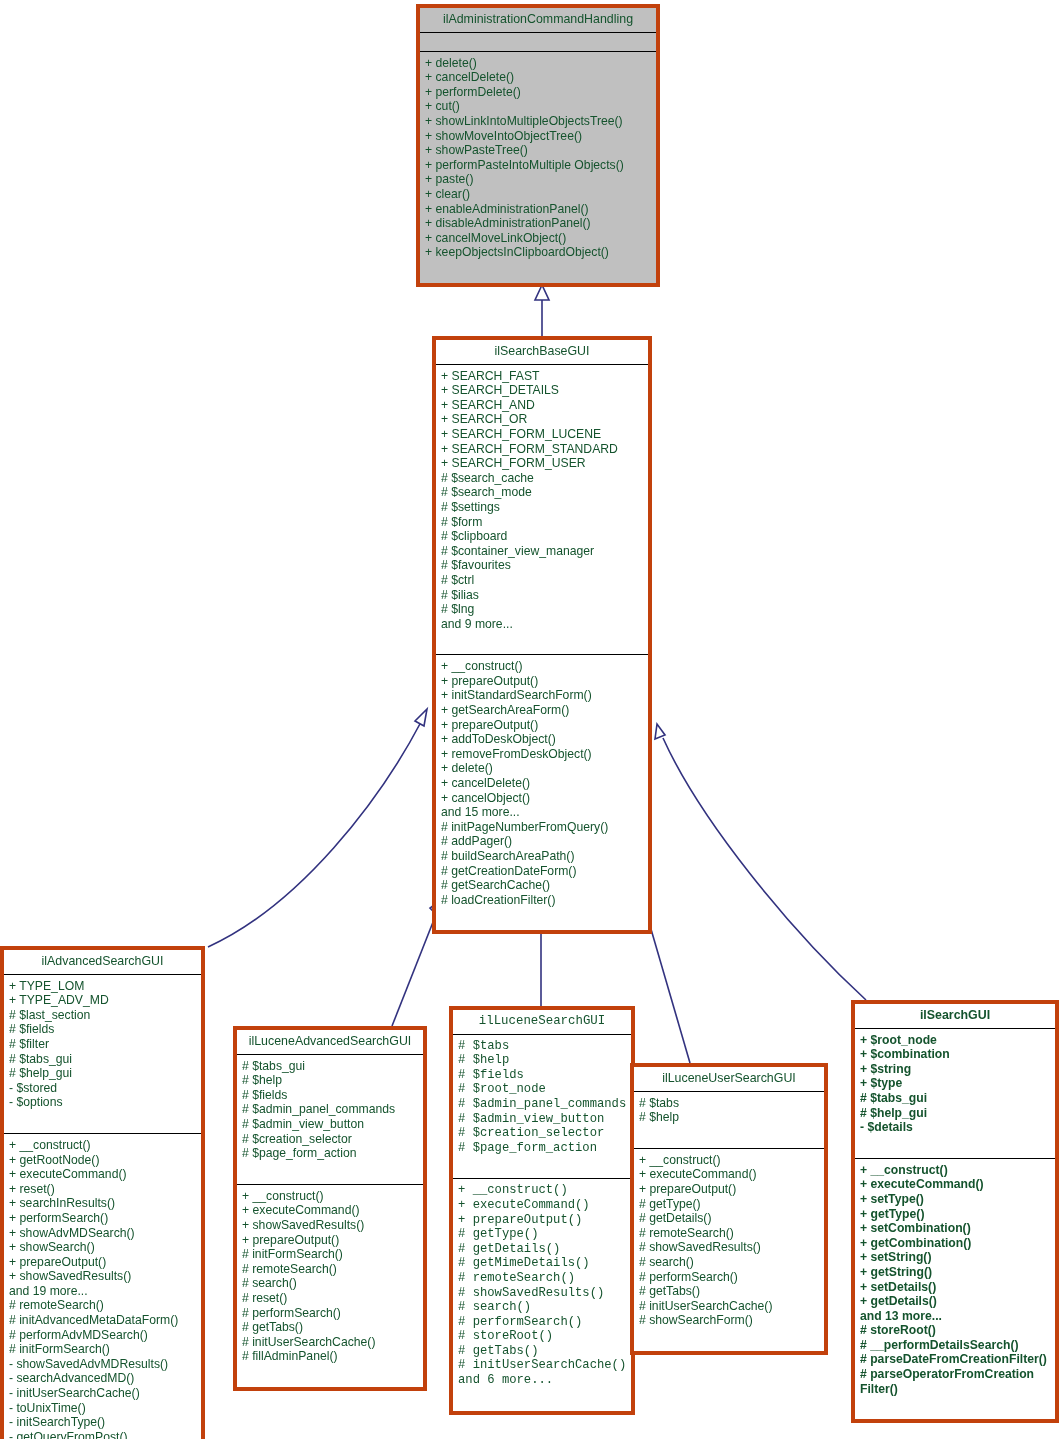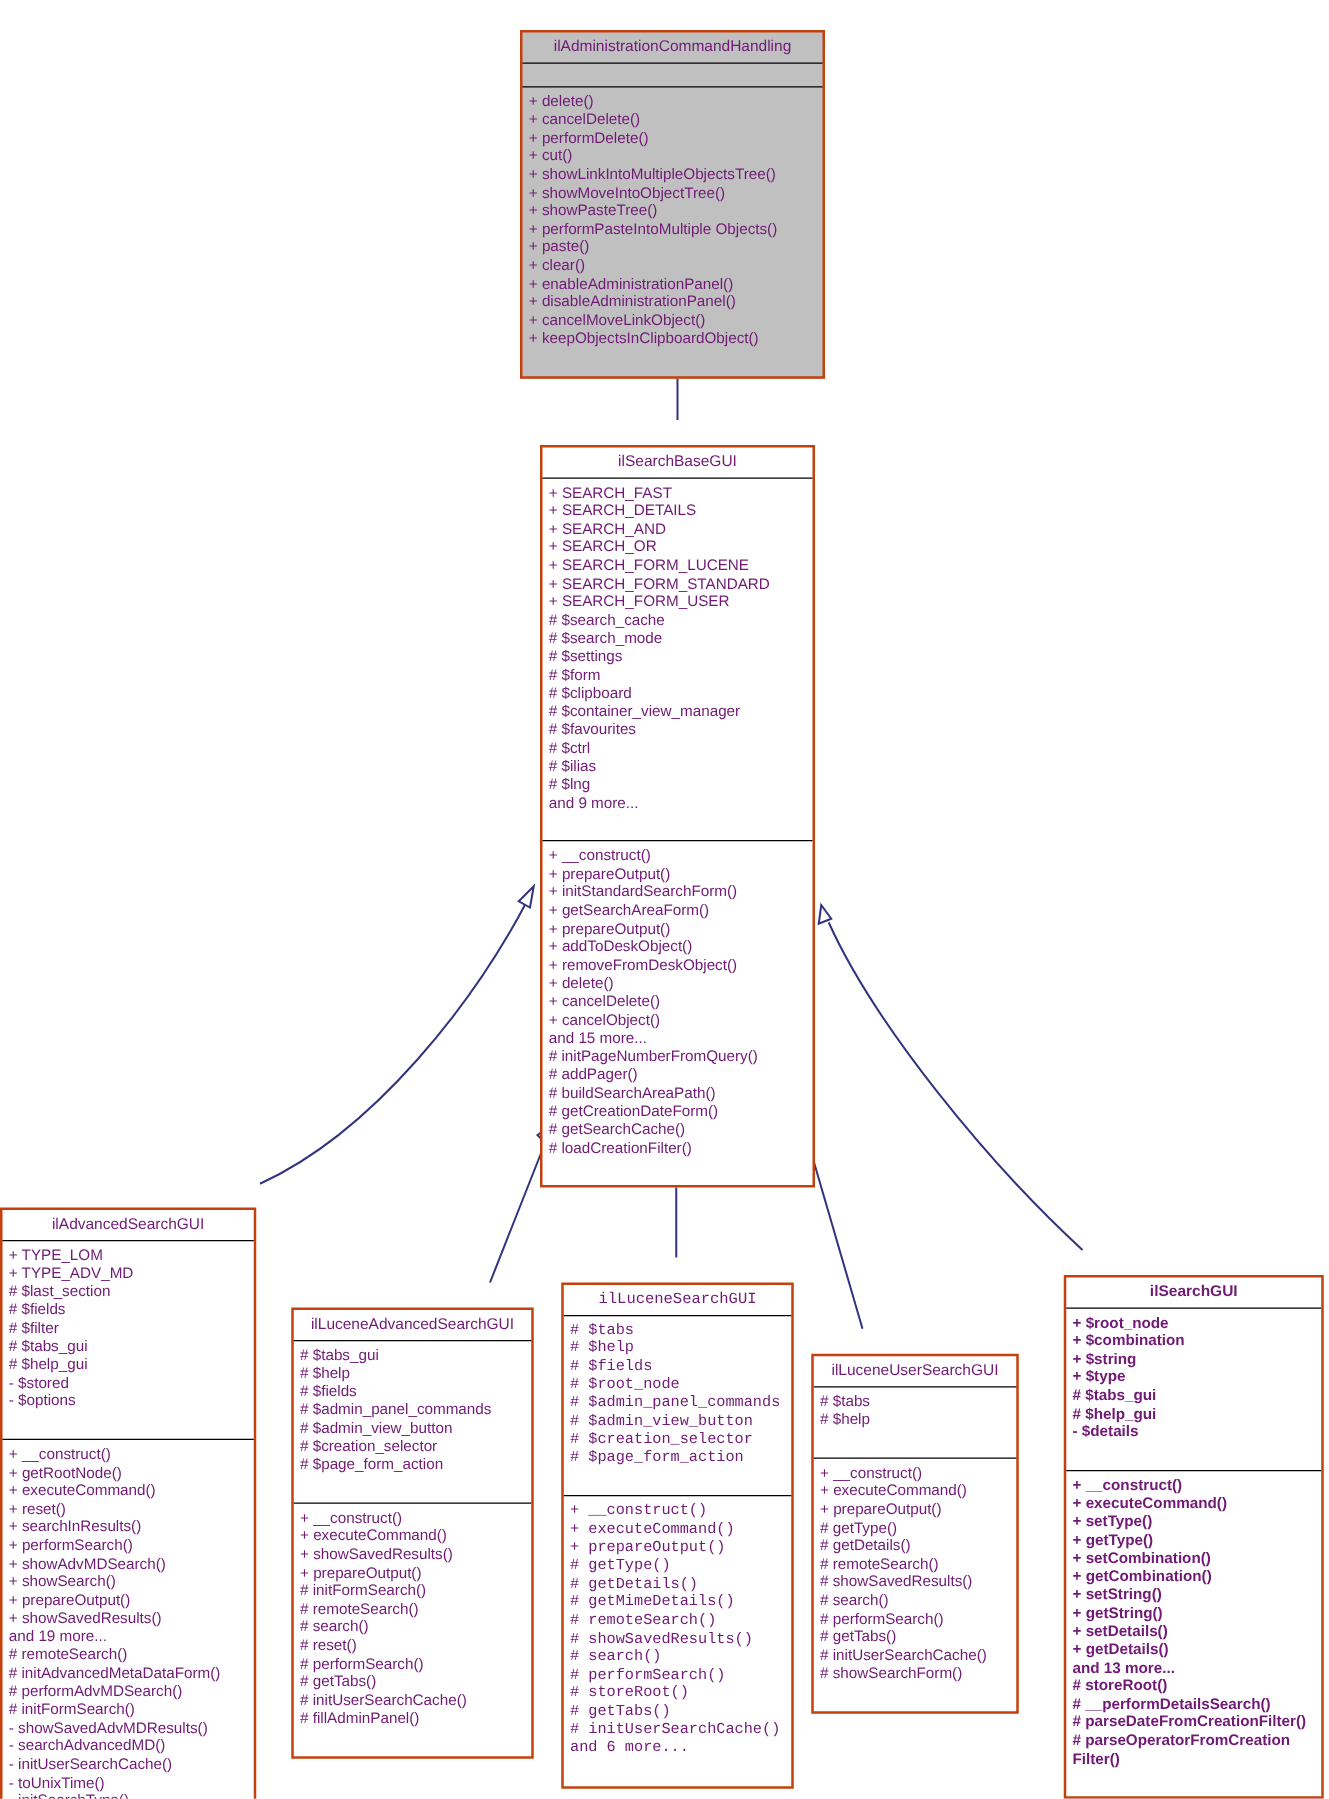--- a/index.html
+++ b/index.html
@@ -30,12 +30,11 @@
   .uml-class {
     position: absolute;
     box-sizing: border-box;
-    border: 2px solid #c2410c;
+    border: 4px solid #c2410c;
     background: #ffffff;
     font-size: 12.2px;
     line-height: 14.6px;
-    color: #701a75;
-    margin-top: 20px;
+    color: #14532d;
   }
   .uml-class.iface {
     background: #c0c0c0;

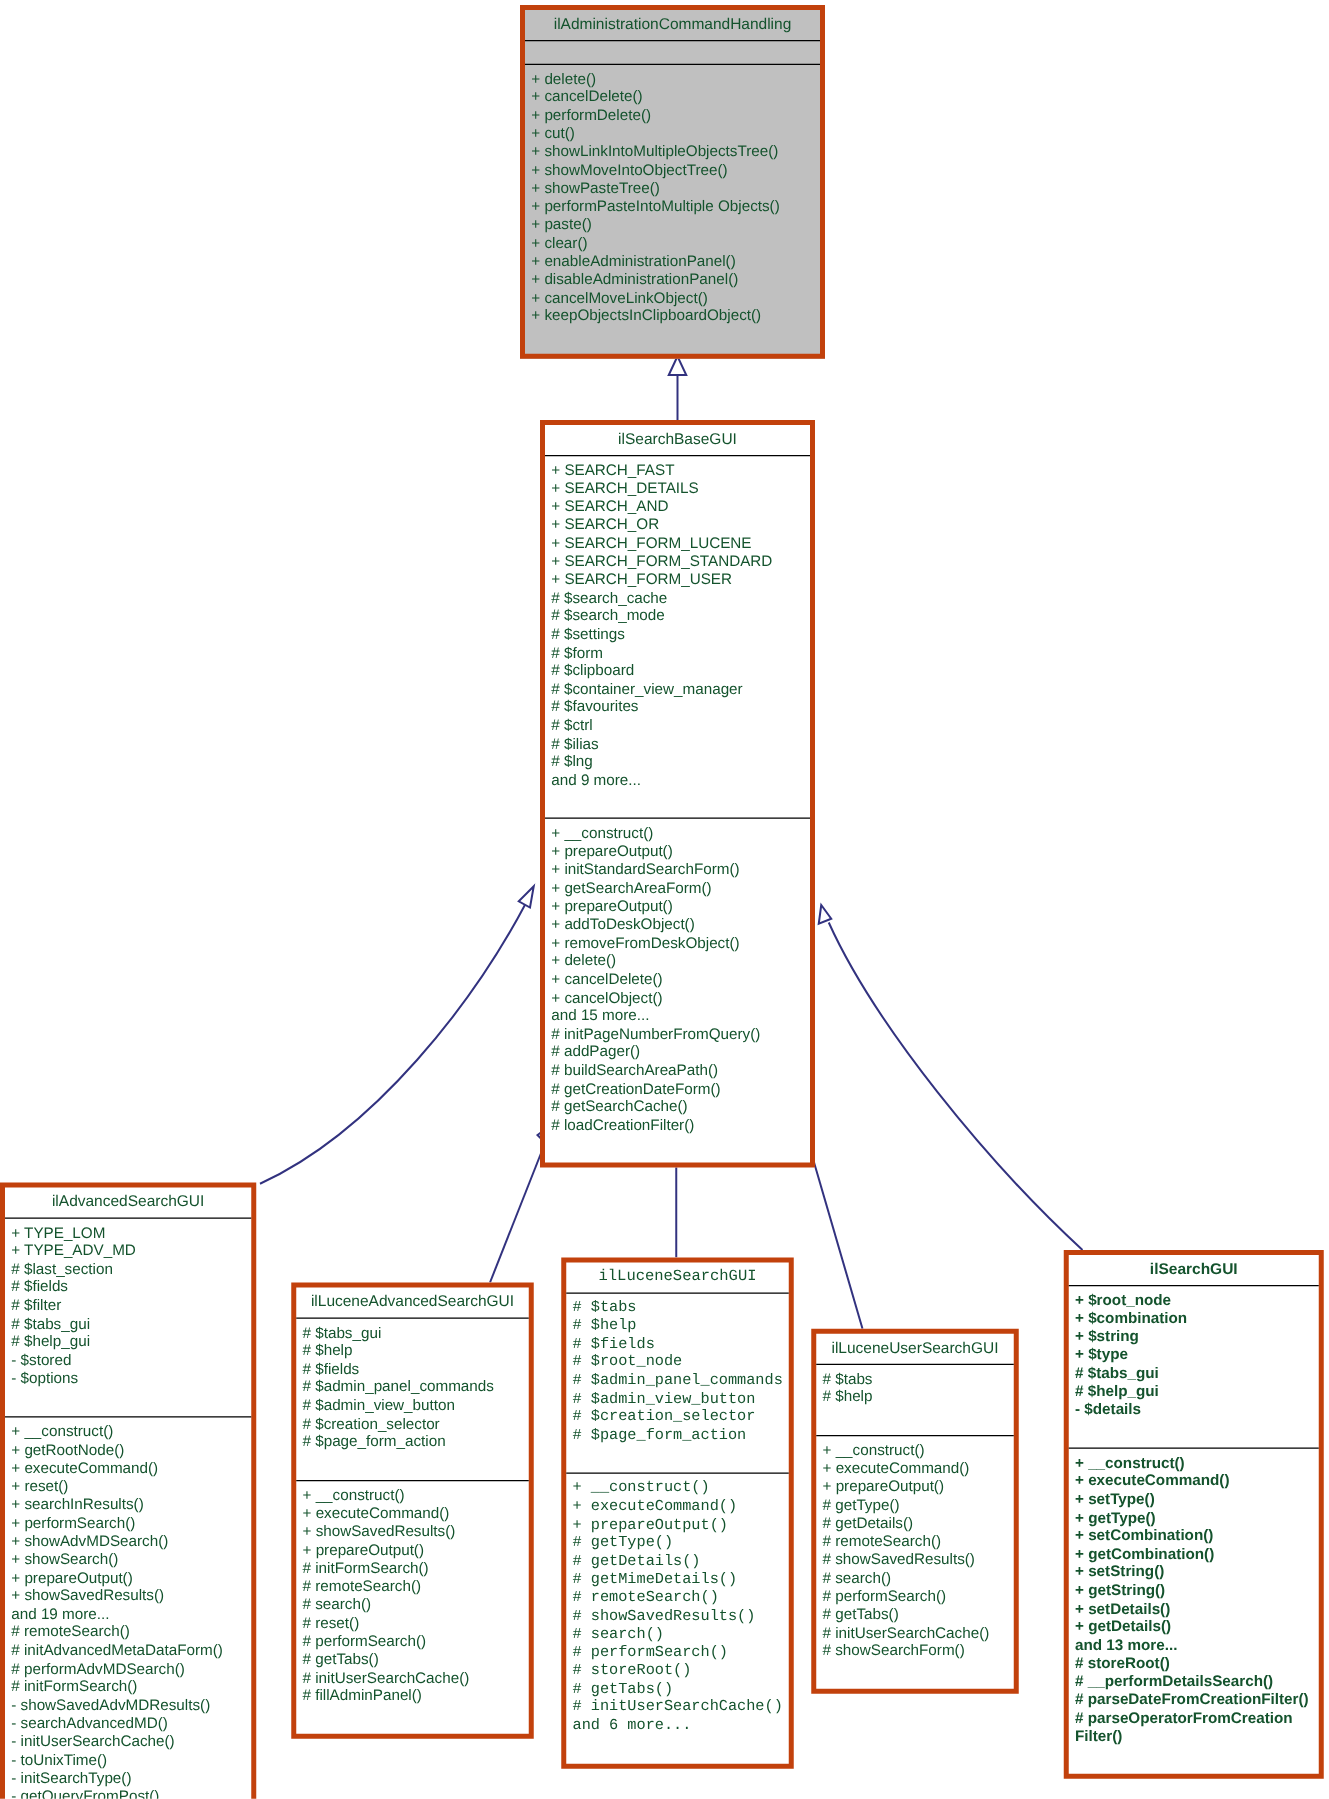--- a/index.html
+++ b/index.html
@@ -268,7 +268,7 @@
     </div>
   </div>
 
-  <div class="uml-class" style="left:649px; top:1063px; width:166px;">
+  <div class="uml-class" style="left:630px; top:1063px; width:198px;">
     <div class="cls-title">ilLuceneUserSearchGUI</div>
     <div class="cls-attrs">
       <div class="member"># $tabs</div>

